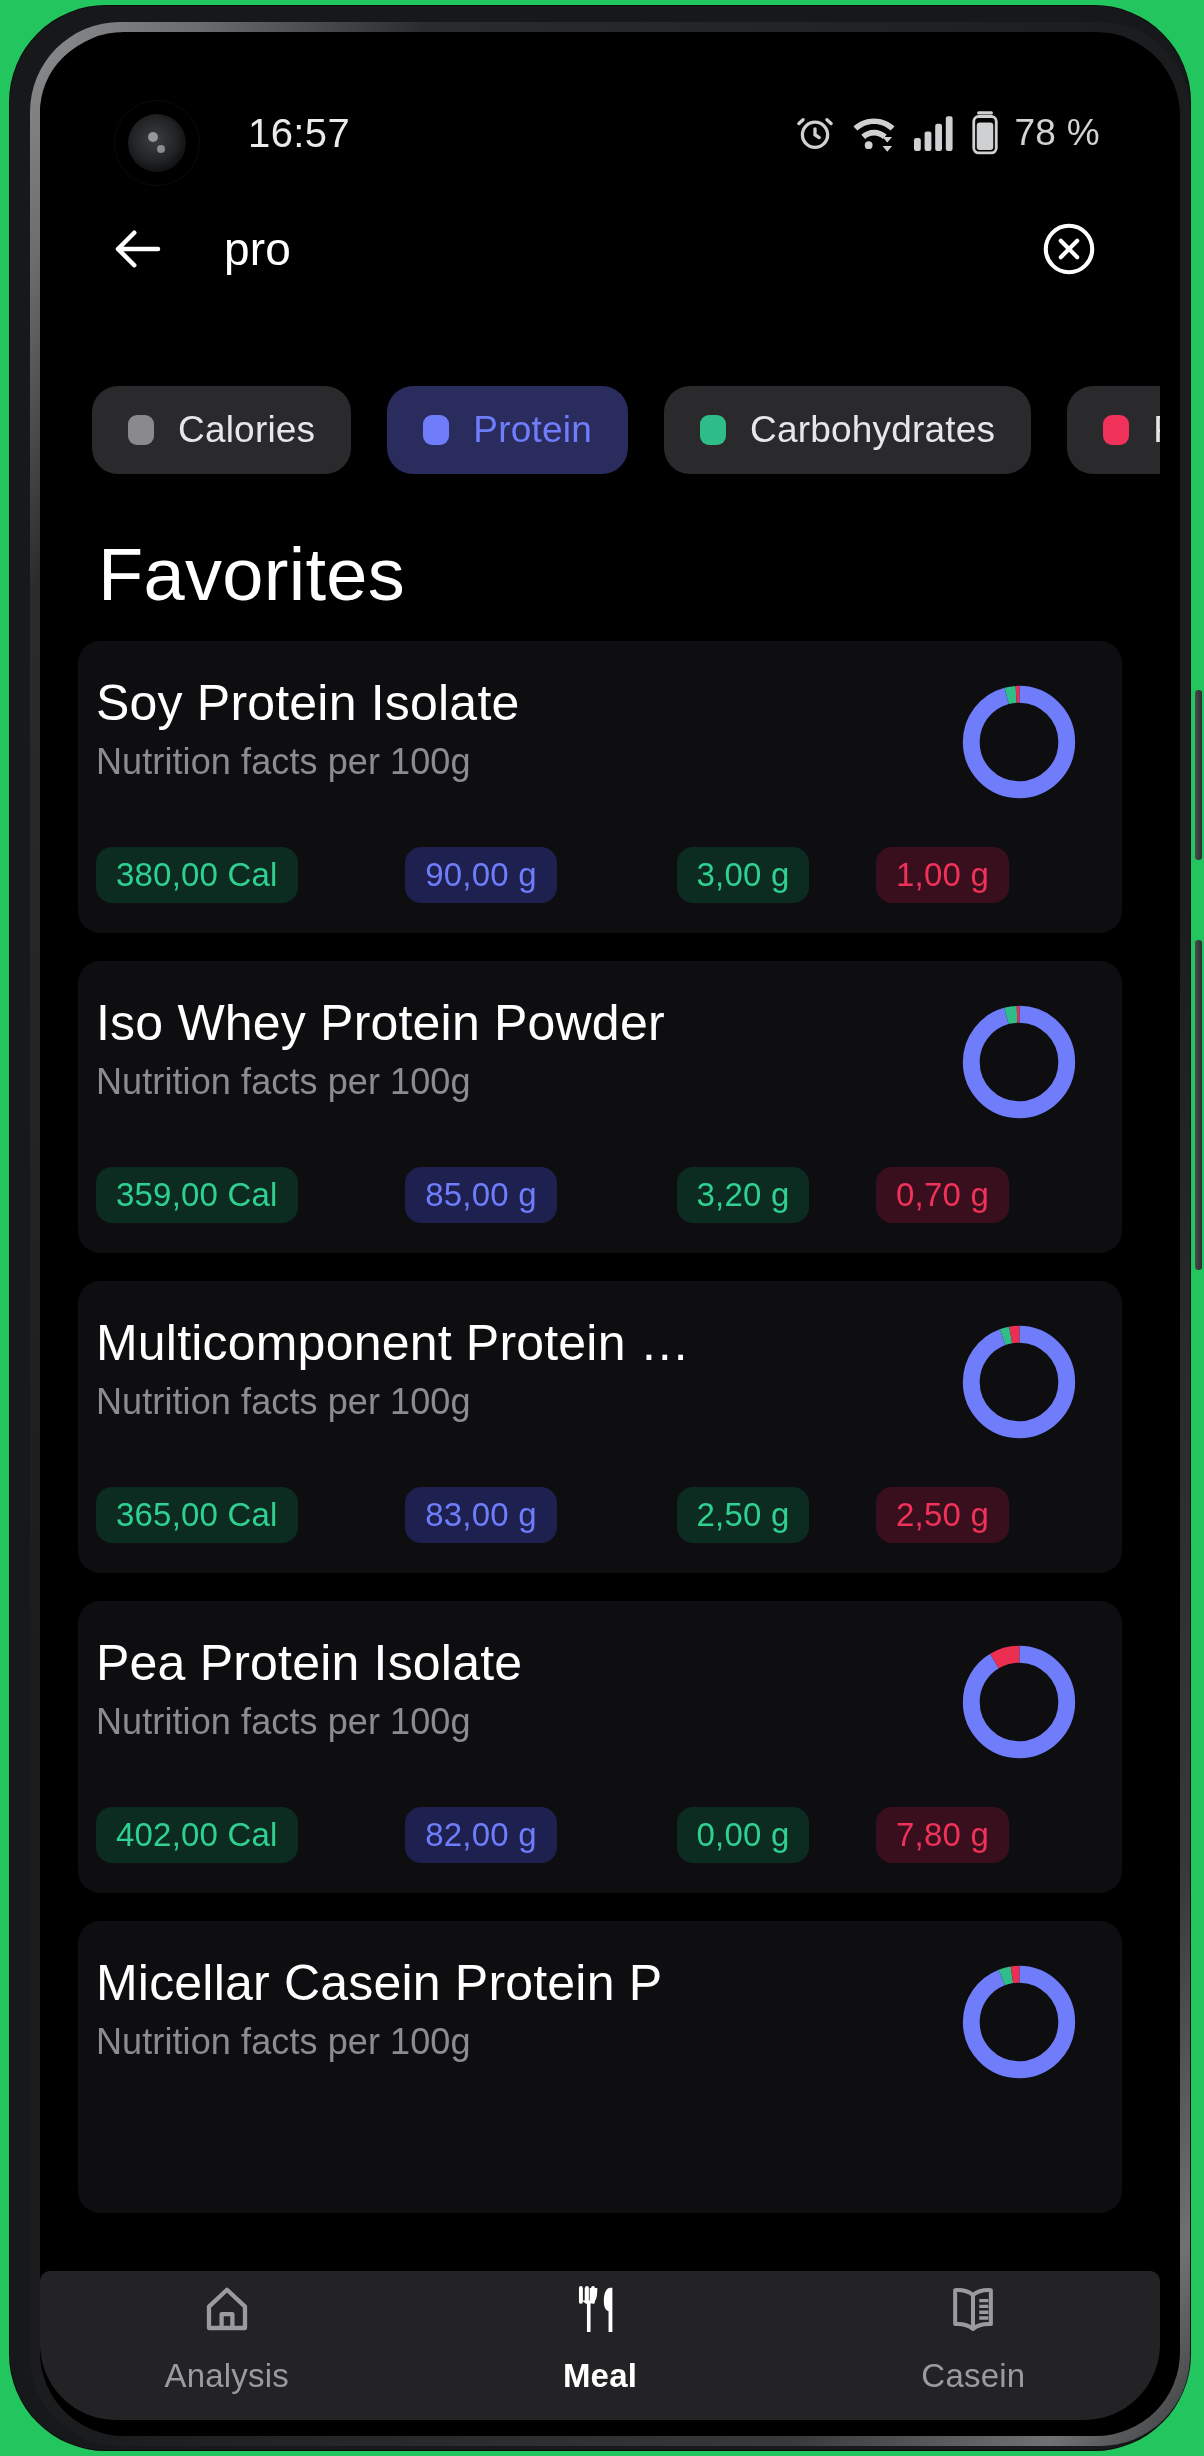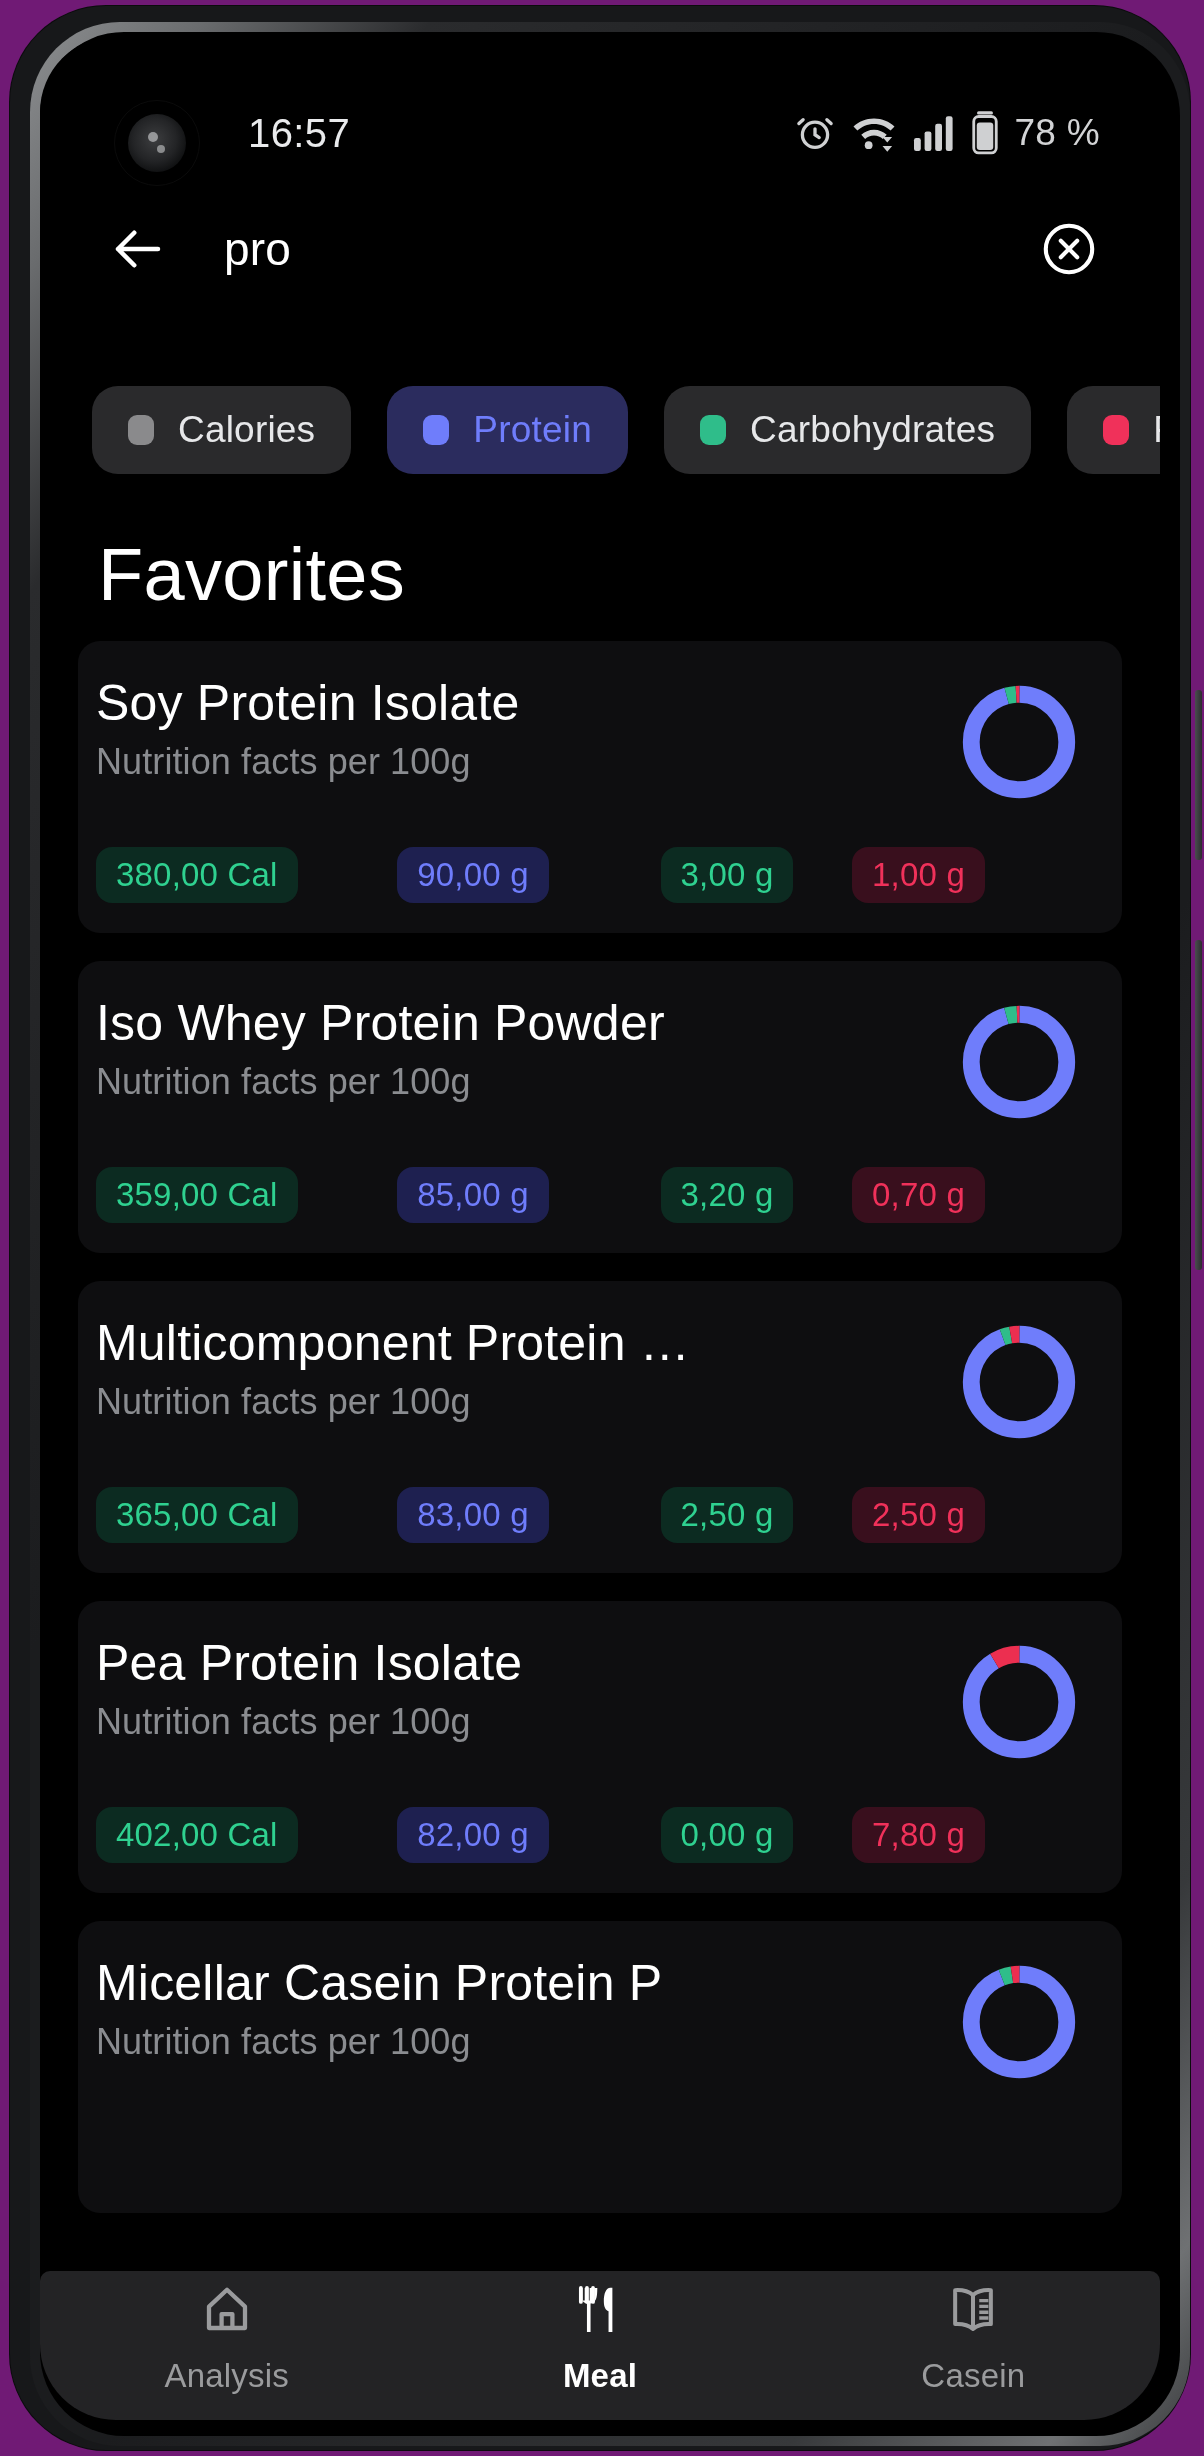--- a/index.html
+++ b/index.html
@@ -15,7 +15,7 @@
   .page {
     position: relative;
     width: 1204px; height: 2456px;
-    background: #701a75;
+    background: #22c55e;
   }
 
   

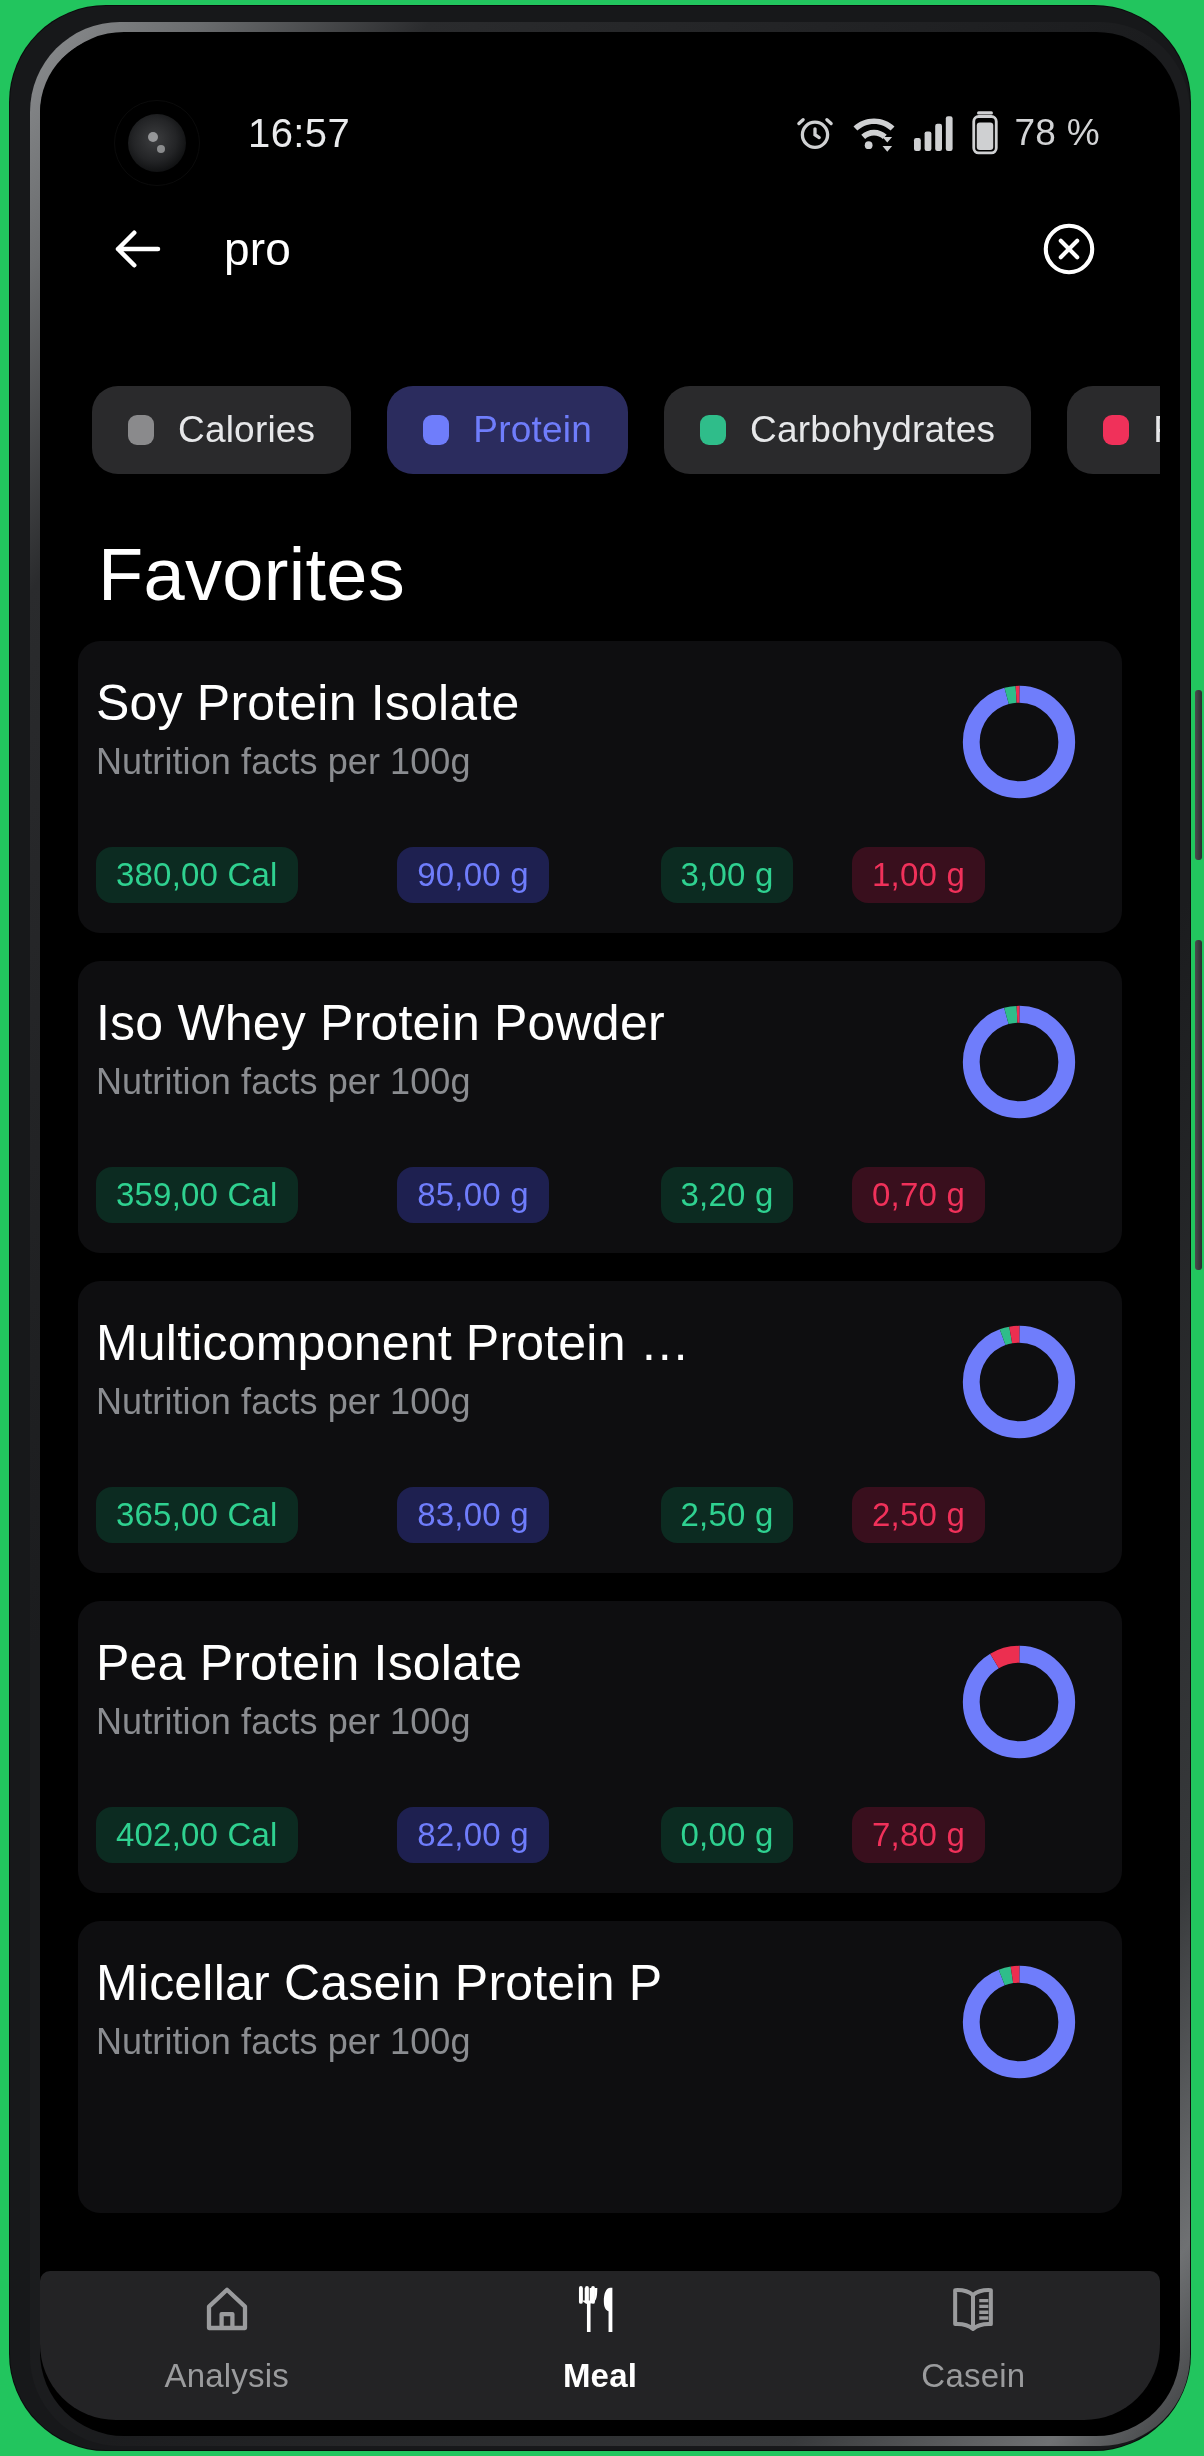--- a/index.html
+++ b/index.html
@@ -212,7 +212,7 @@
   .pills {
     display: flex;
     margin-top: 42px;
-    gap: 0;
+    gap: 8px;
   }
   .pill {
     height: 56px;

